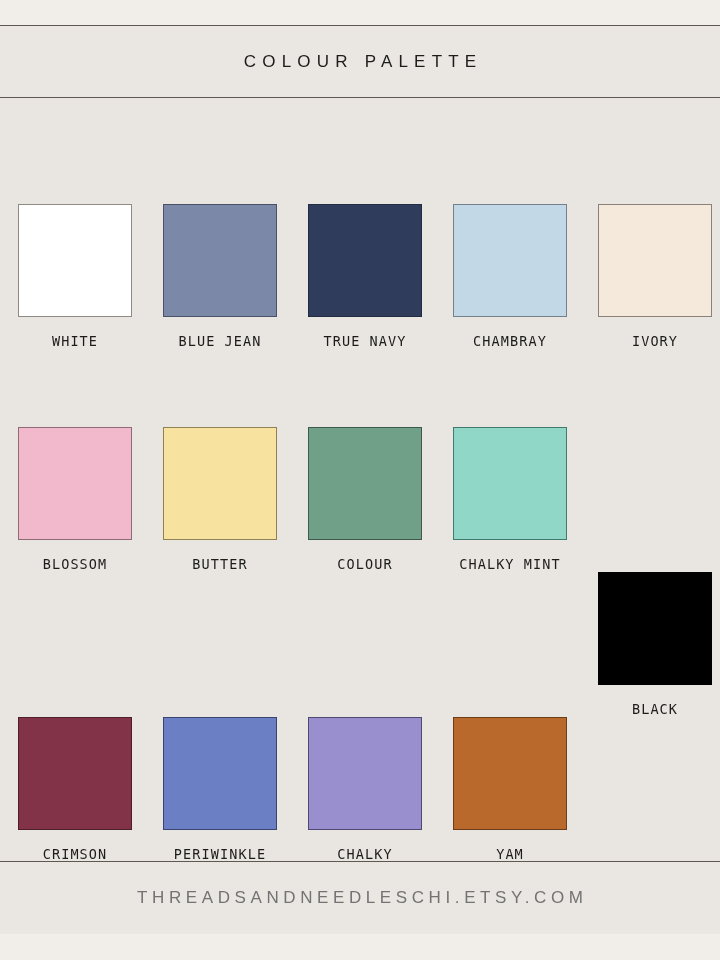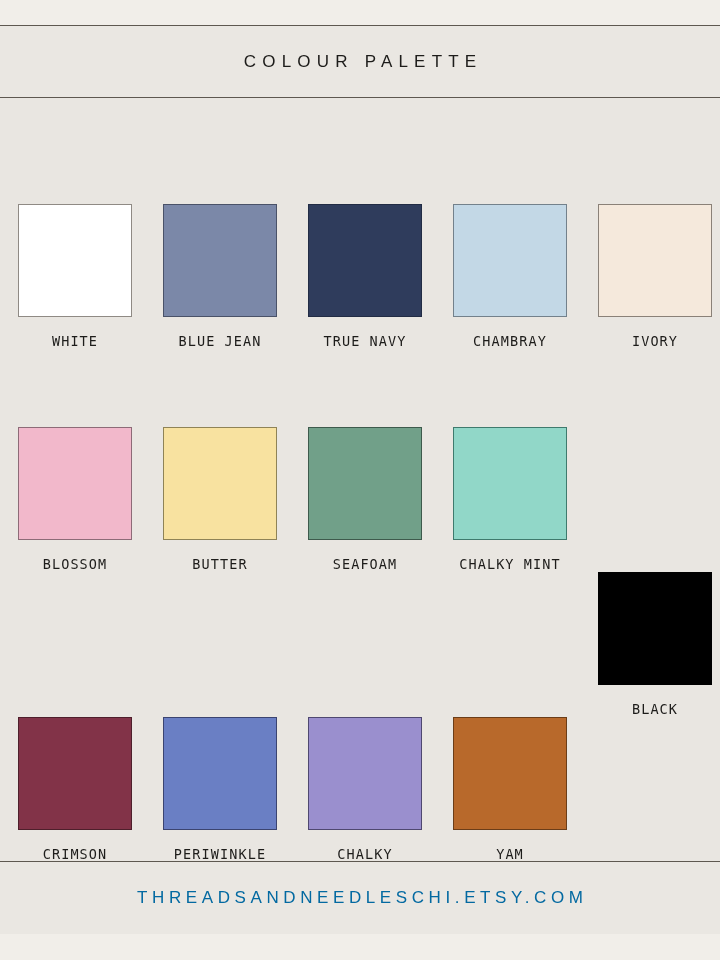--- a/index.html
+++ b/index.html
@@ -160,7 +160,7 @@
         </div>
         <div class="cell">
           <div class="swatch" style="background: rgb(113, 160, 137); border-color: rgb(62, 90, 76);"></div>
-          <div class="swatch-label">SEAFOAM</div>
+          <div class="swatch-label">COLOUR</div>
         </div>
         <div class="cell">
           <div class="swatch" style="background: rgb(145, 215, 200); border-color: rgb(63, 122, 109);"></div>

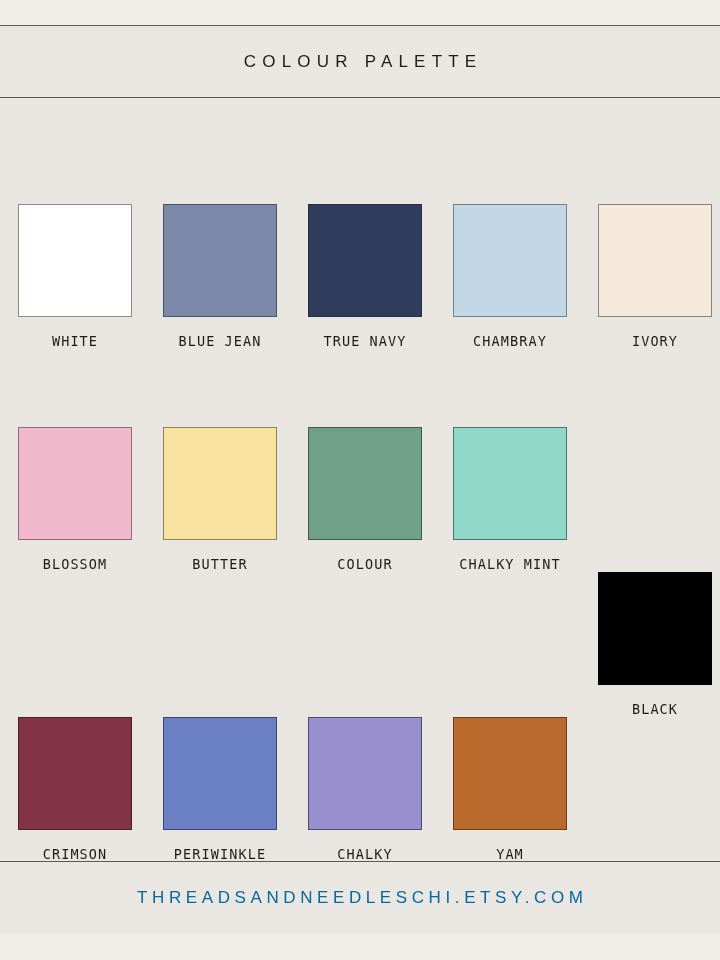--- a/index.html
+++ b/index.html
@@ -106,7 +106,7 @@
   .footer-text {
     font-size: 17px;
     letter-spacing: 4.6px;
-    color: #0369a1;
+    color: #737373;
     font-weight: 400;
     text-indent: 4.6px;
     white-space: nowrap;

